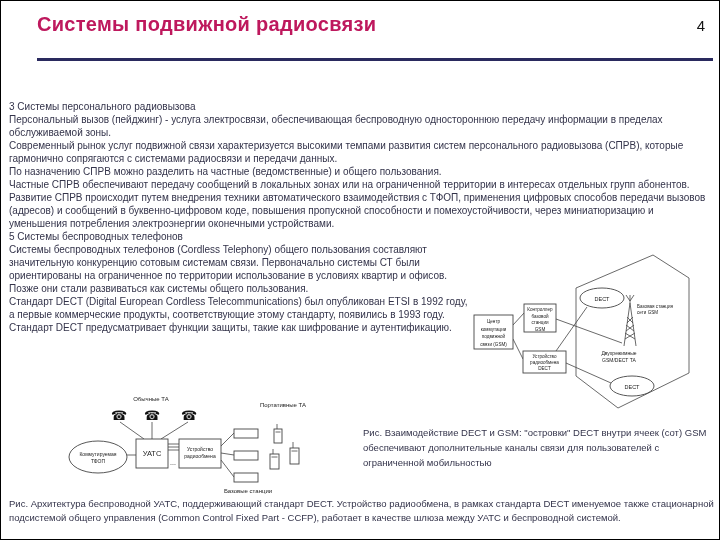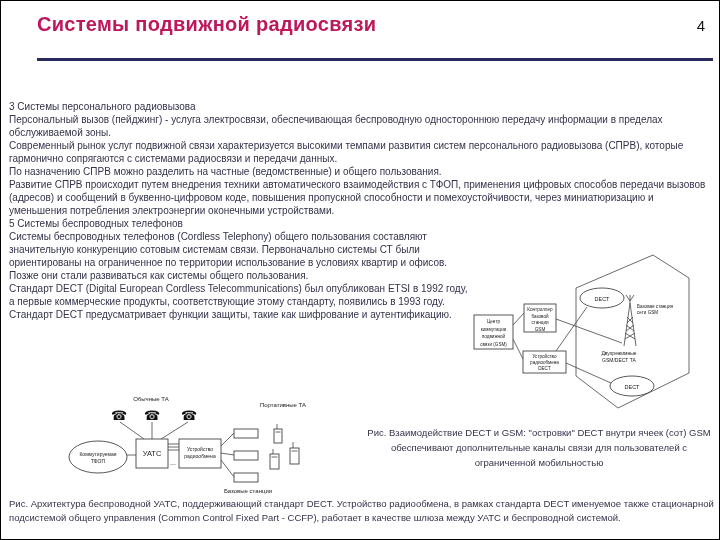--- a/index.html
+++ b/index.html
@@ -55,6 +55,7 @@
     <div class="para">Персональный вызов (пейджинг) - услуга электросвязи, обеспечивающая беспроводную одностороннюю передачу информации в пределах обслуживаемой зоны.</div>
     <div class="para">Современный рынок услуг подвижной связи характеризуется высокими темпами развития систем персонального радиовызова (СПРВ), которые гармонично сопрягаются с системами радиосвязи и передачи данных.</div>
     <div class="para">По назначению СПРВ можно разделить на частные (ведомственные) и общего пользования.</div>
+    <div class="para">Частные СПРВ обеспечивают передачу сообщений в локальных зонах или на ограниченной территории в интересах отдельных групп абонентов.</div>
     <div class="para">Развитие СПРВ происходит путем внедрения техники автоматического взаимодействия с ТФОП, применения цифровых способов передачи вызовов (адресов) и сообщений в буквенно-цифровом коде, повышения пропускной способности и помехоустойчивости, через миниатюризацию и уменьшения потребления электроэнергии оконечными устройствами.</div>
     <div class="narrow">
       <div class="para">5 Системы беспроводных телефонов</div>

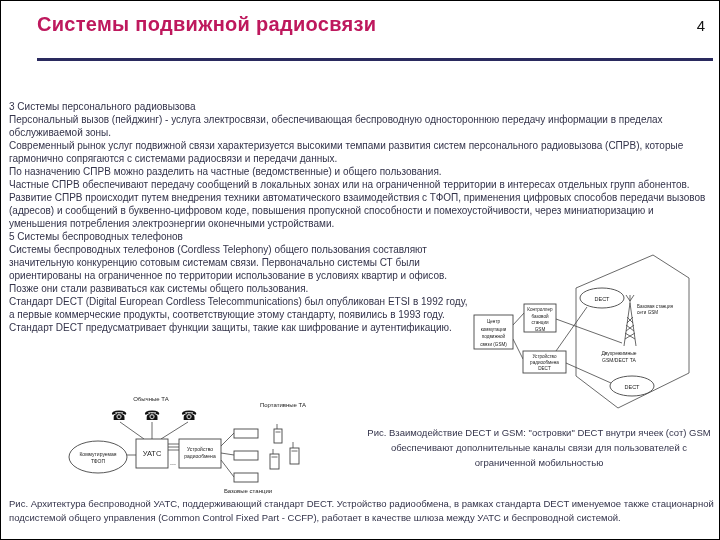--- a/index.html
+++ b/index.html
@@ -28,7 +28,7 @@
   .narrow { width:462px; }
   .caption-right {
     position:absolute; left:362px; top:424px; width:352px;
-    text-align:center; font-size:9.5px; line-height:15px; color:#33334a;
+    text-align:left; font-size:9.5px; line-height:15px; color:#33334a;
   }
   .caption-bottom {
     position:absolute; left:8px; top:496px; width:706px;

